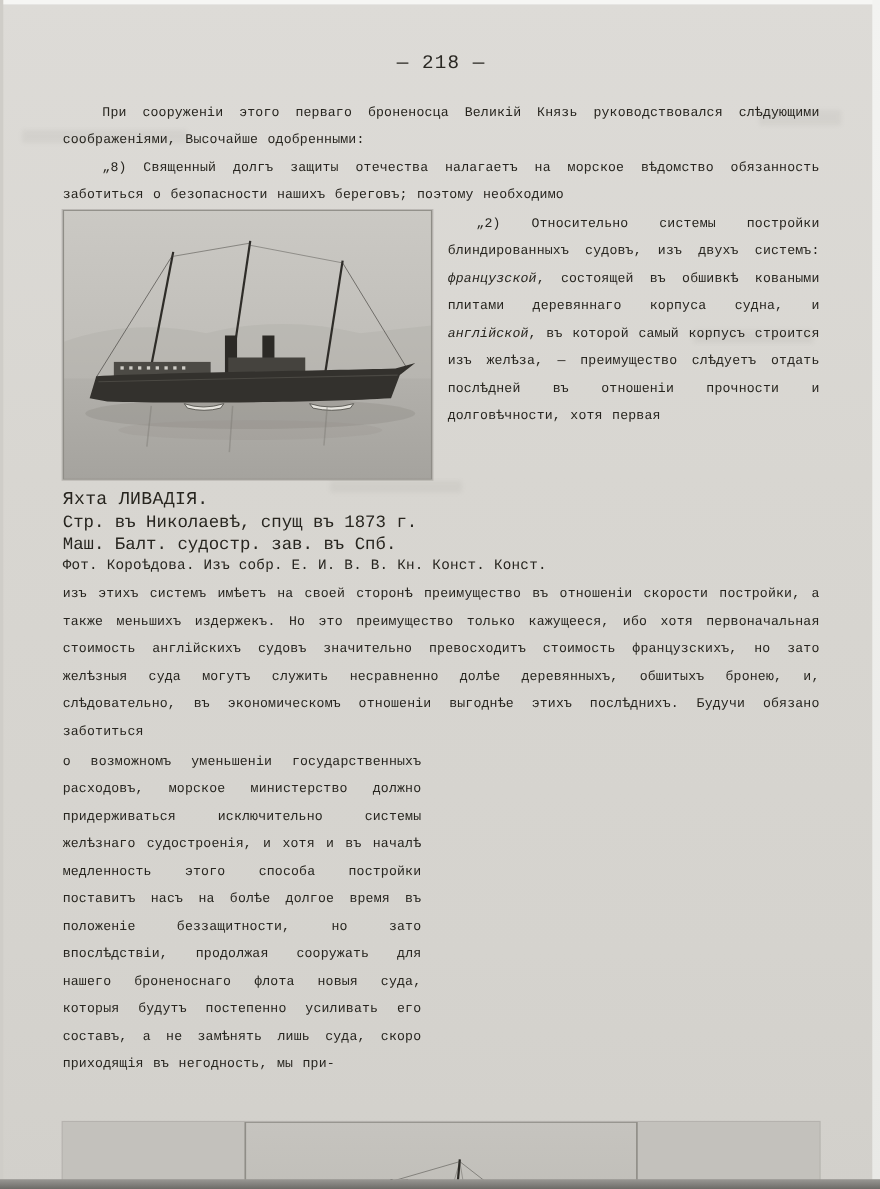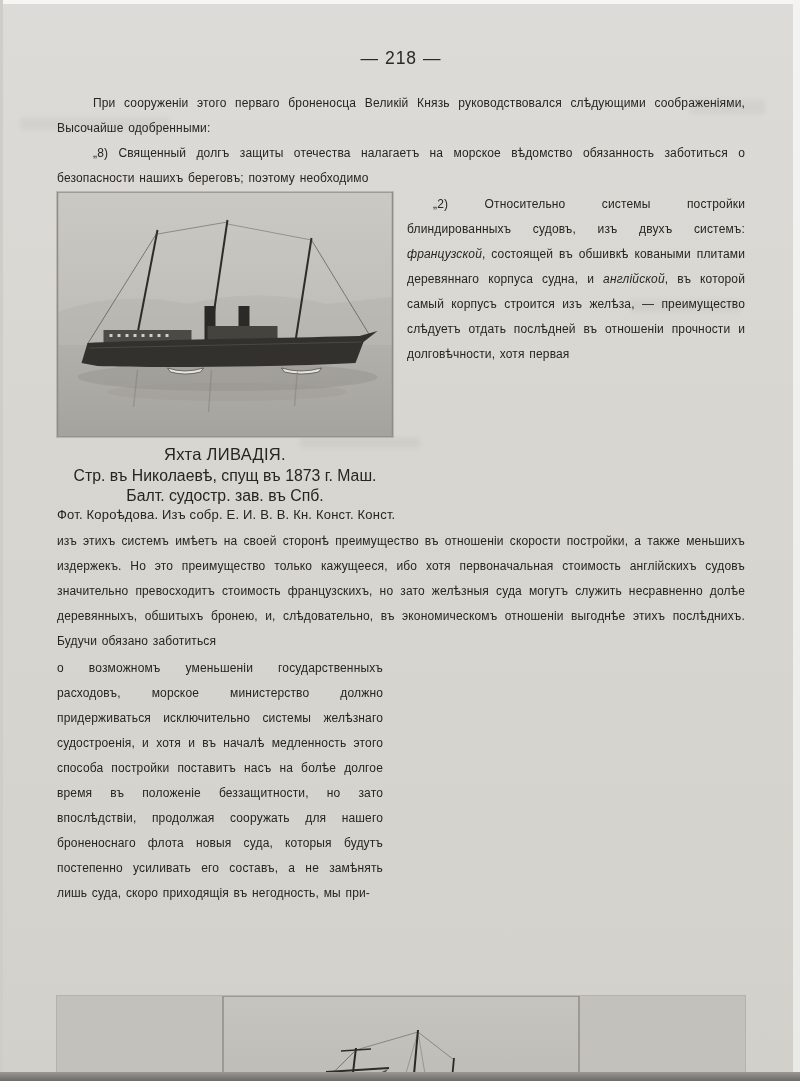--- a/index.html
+++ b/index.html
@@ -9,7 +9,7 @@
     background:
       linear-gradient(180deg,#dddbd7 0%,#d8d6d1 40%,#d5d3ce 80%,#d2d0cb 100%);
     overflow:hidden;
-    font-family:Liberation Sans, sans-serif;
+    font-family:Liberation Mono, monospace;
     color:#27251f;
   }
   .edge-top{position:absolute;top:0;left:0;width:100%;height:4px;background:#f6f6f4;}

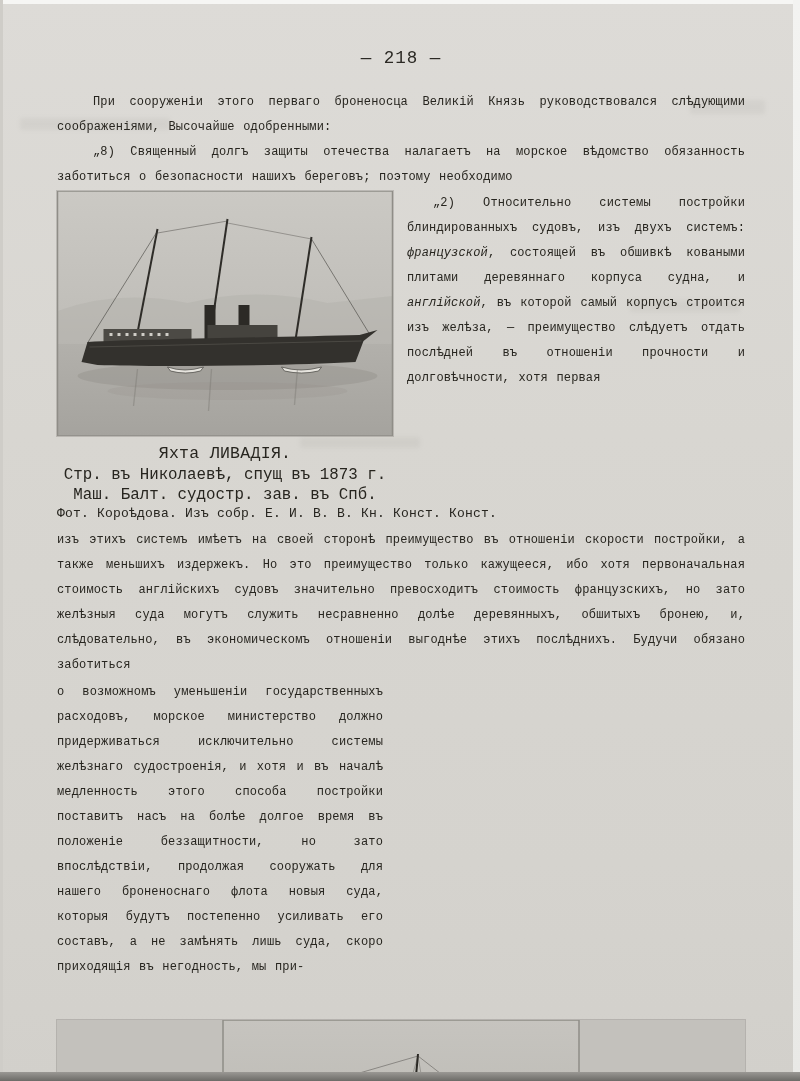--- a/index.html
+++ b/index.html
@@ -48,7 +48,7 @@
     box-shadow:0 0 0 1px rgba(90,88,82,.25);
     background:#c3c1bc;
   }
-  figcaption{text-align:center;}
+  figcaption{text-align:left;}
   .cap-title{font-size:16.5px;line-height:21px;margin-top:7px;letter-spacing:.3px;white-space:nowrap;}
   .cap-sub{font-size:15.8px;line-height:20px;margin-top:1px;}
   .cap-src{font-size:13px;line-height:17px;margin-top:0;letter-spacing:.2px;white-space:nowrap;}

